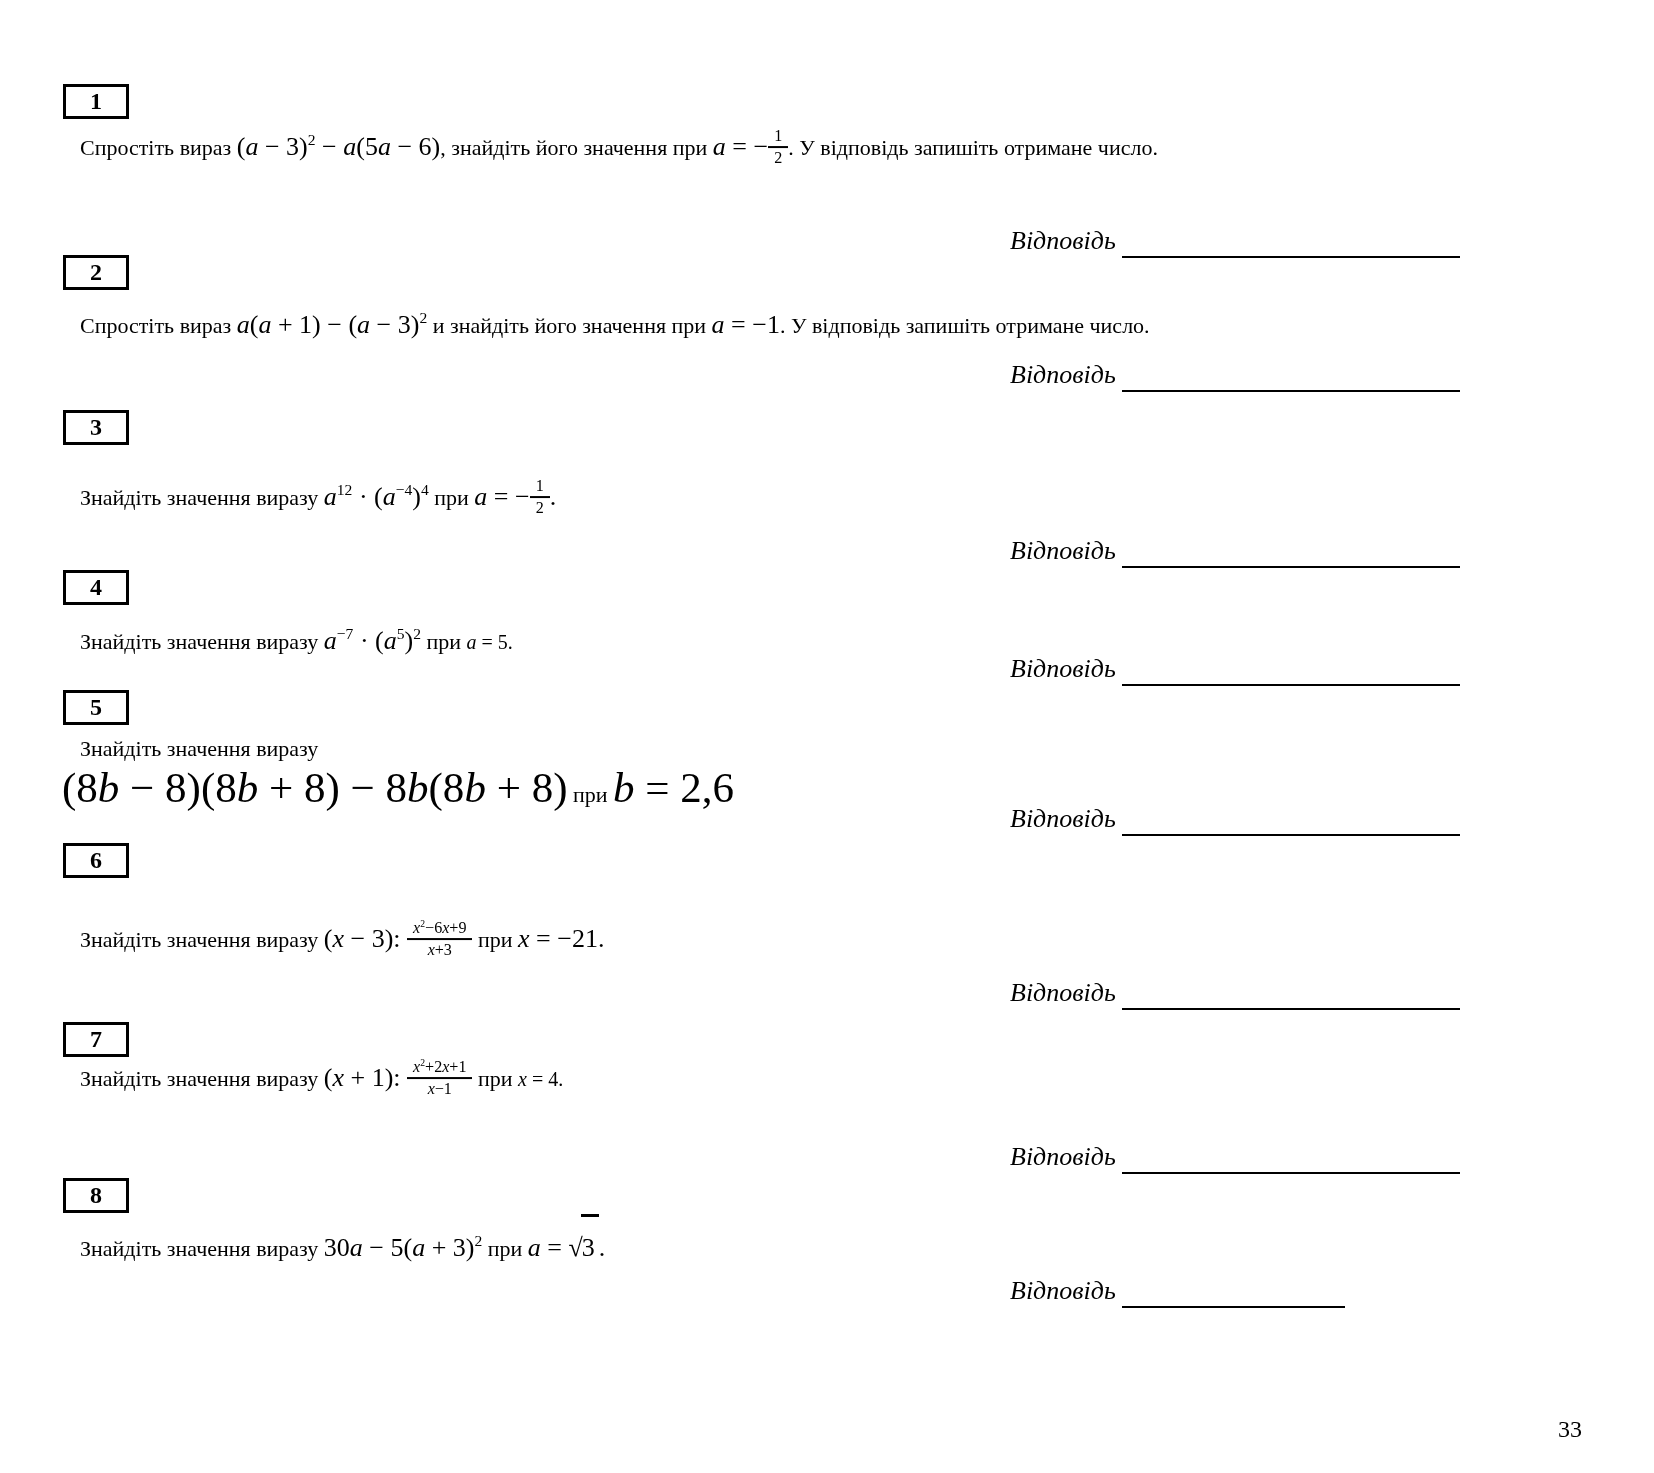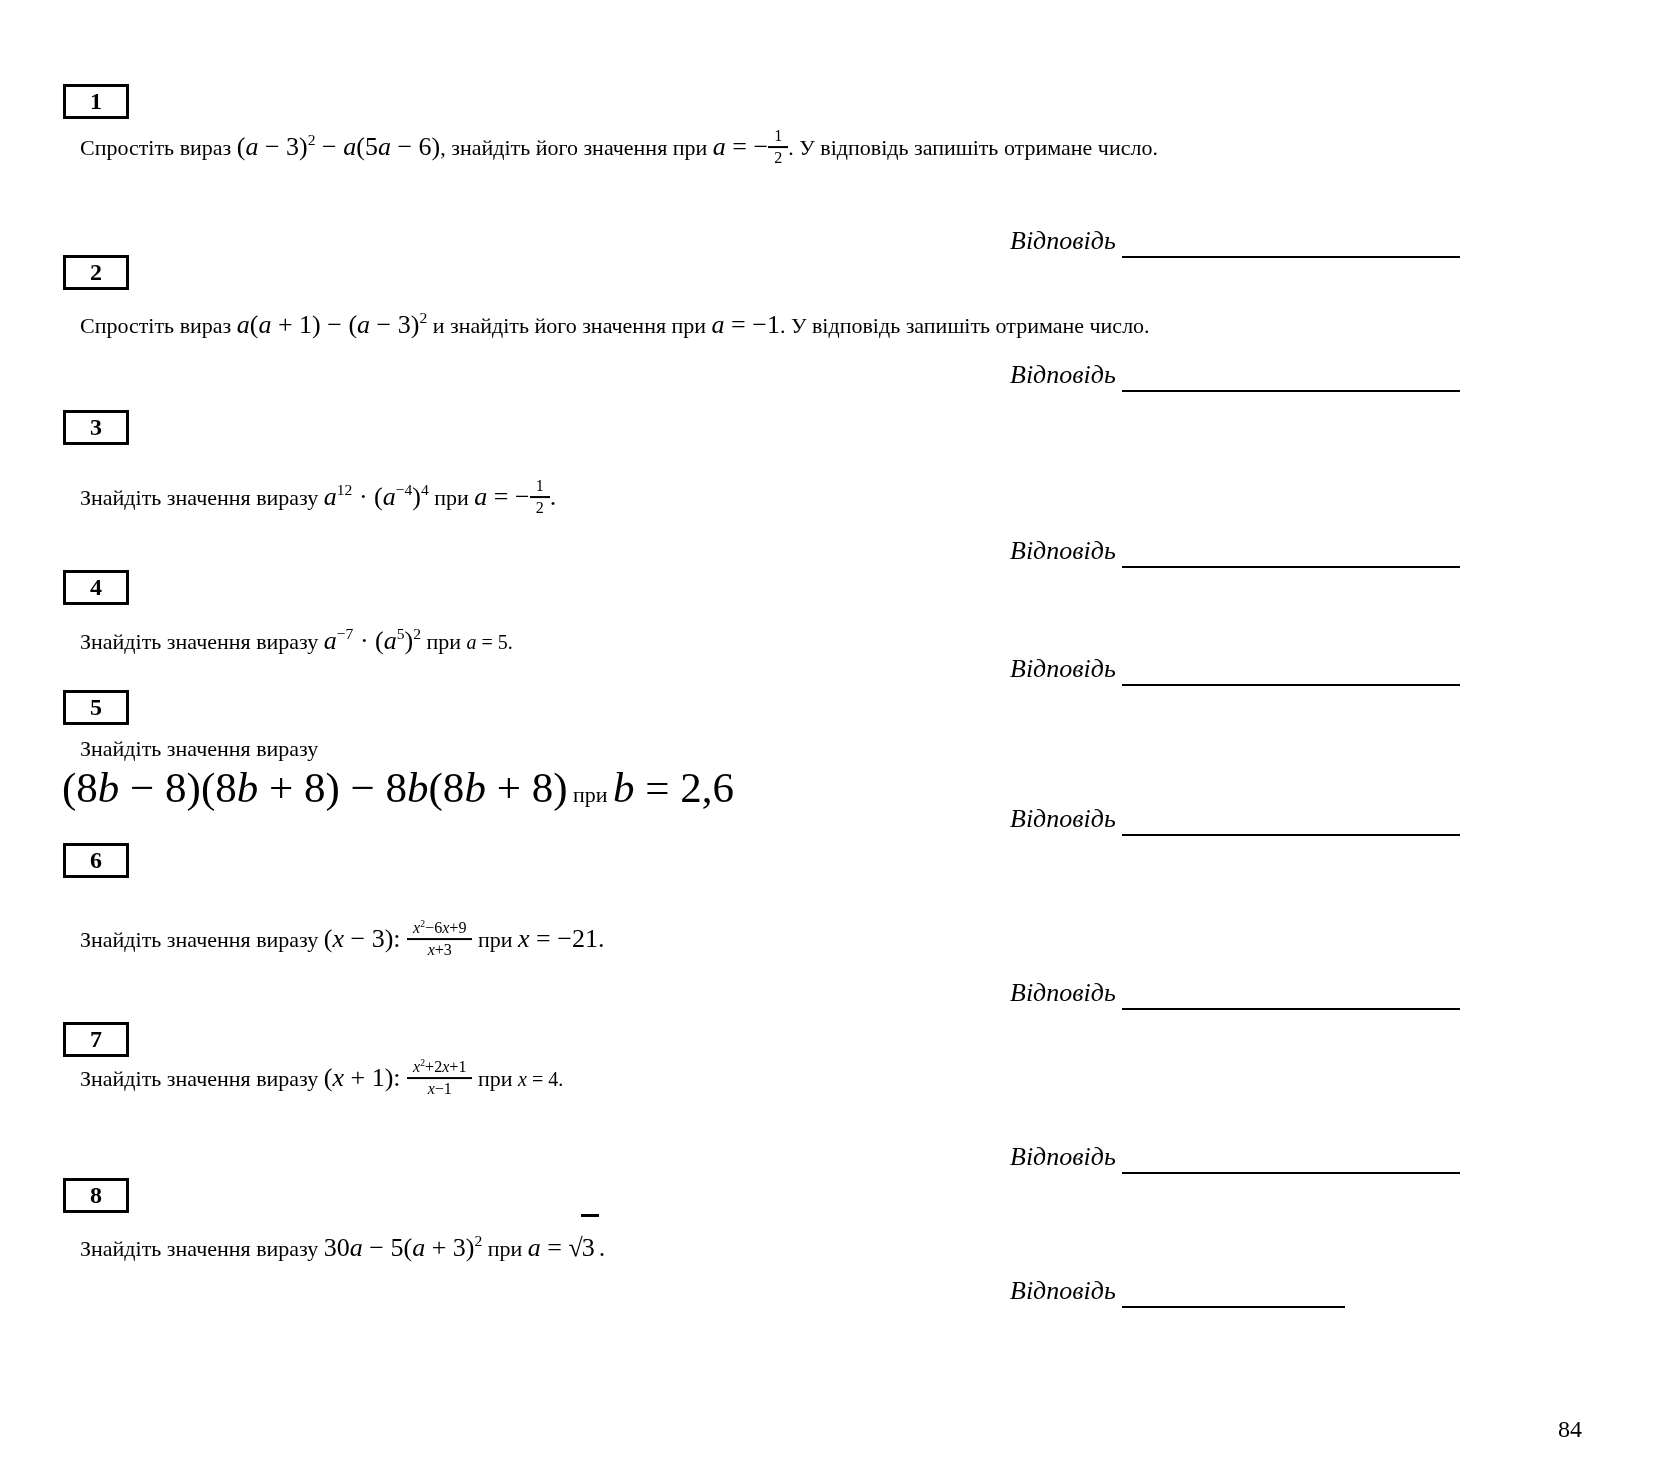--- a/index.html
+++ b/index.html
@@ -137,7 +137,7 @@
     <span class="answer-line"></span>
   </div>
 
-  <div class="page-number">84</div>
+  <div class="page-number">33</div>
 
 </div>
 

